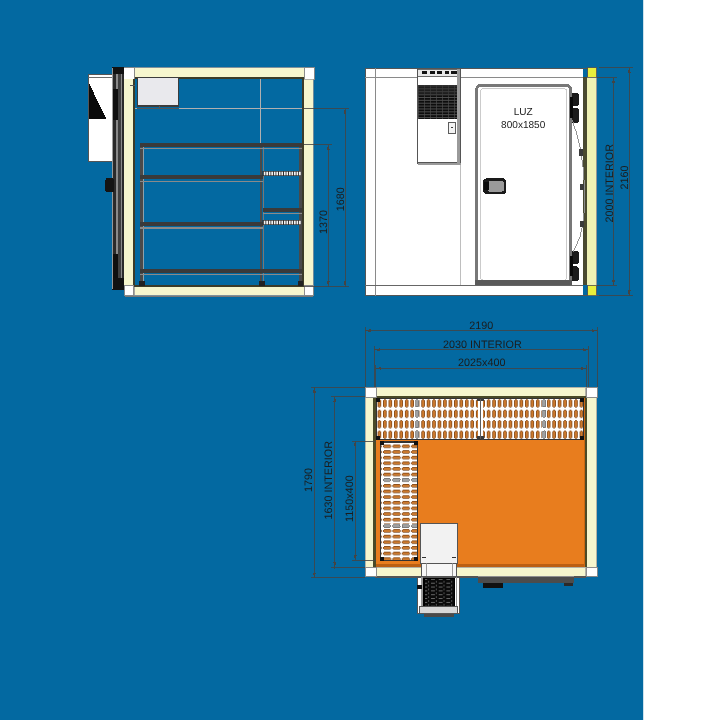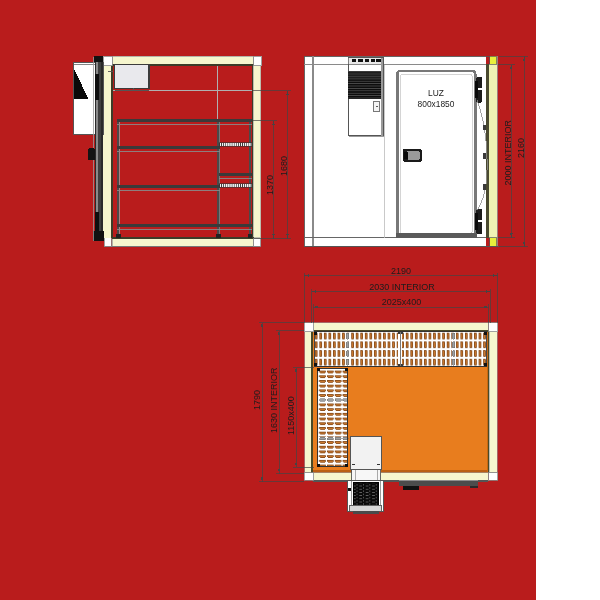--- a/index.html
+++ b/index.html
@@ -3,7 +3,7 @@
 <meta charset="utf-8">
 <style>
 html,body{margin:0;padding:0;background:#ffffff;}
-#page{position:relative;width:536px;height:600px;background:#b91c1c;overflow:hidden;}
+#page{position:relative;width:536px;height:600px;background:#0369a1;overflow:hidden;}
 text{font-family:"Liberation Sans",sans-serif;fill:#1c1c1c;}
 </style>
 </head>

